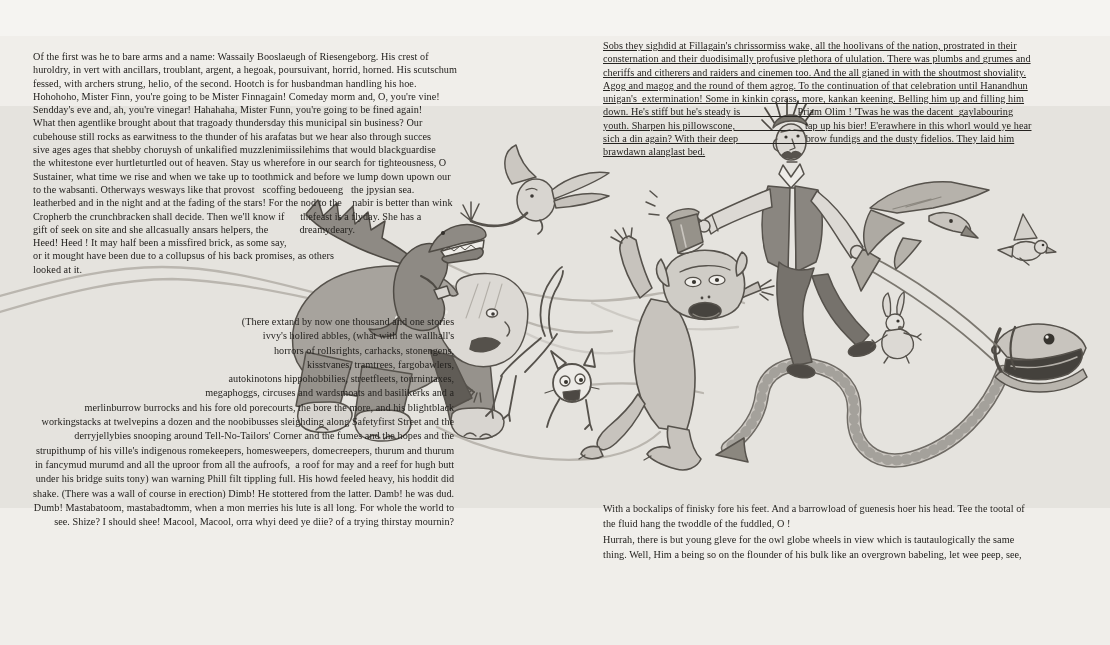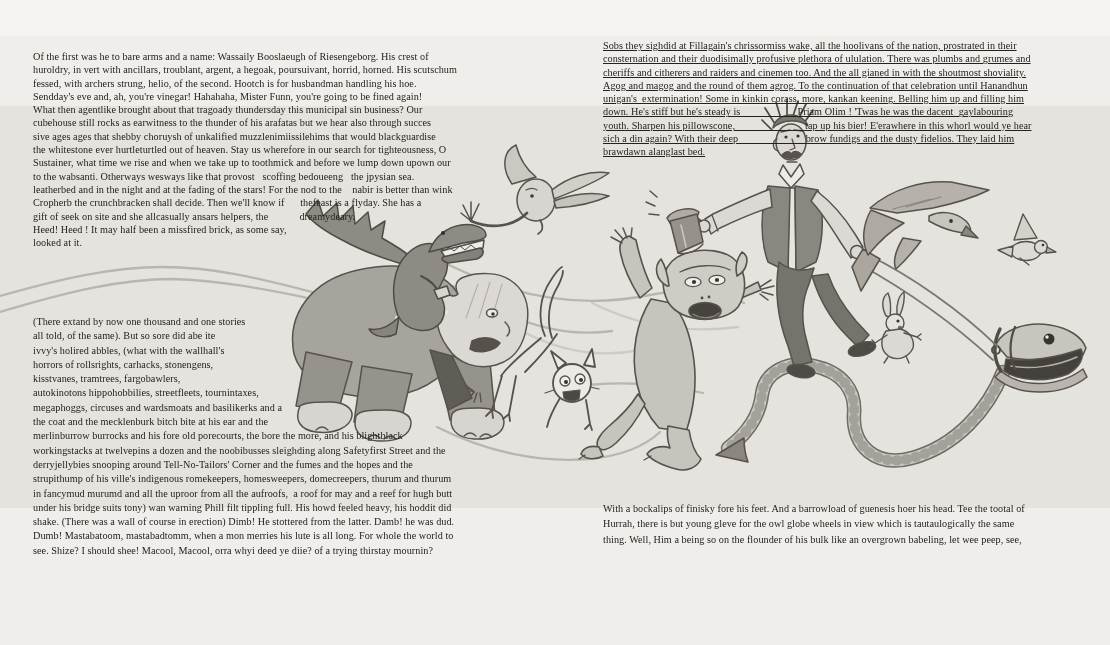--- a/index.html
+++ b/index.html
@@ -213,6 +213,7 @@
     <div class="tline">Of the first was he to bare arms and a name: Wassaily Booslaeugh of Riesengeborg. His crest of</div>
     <div class="tline">huroldry, in vert with ancillars, troublant, argent, a hegoak, poursuivant, horrid, horned. His scutschum</div>
     <div class="tline">fessed, with archers strung, helio, of the second. Hootch is for husbandman handling his hoe.</div>
+    <div class="tline">Hohohoho, Mister Finn, you're going to be Mister Finnagain! Comeday morm and, O, you're vine!</div>
     <div class="tline">Sendday's eve and, ah, you're vinegar! Hahahaha, Mister Funn, you're going to be fined again!</div>
     <div class="tline">What then agentlike brought about that tragoady thundersday this municipal sin business? Our</div>
     <div class="tline">cubehouse still rocks as earwitness to the thunder of his arafatas but we hear also through succes</div>

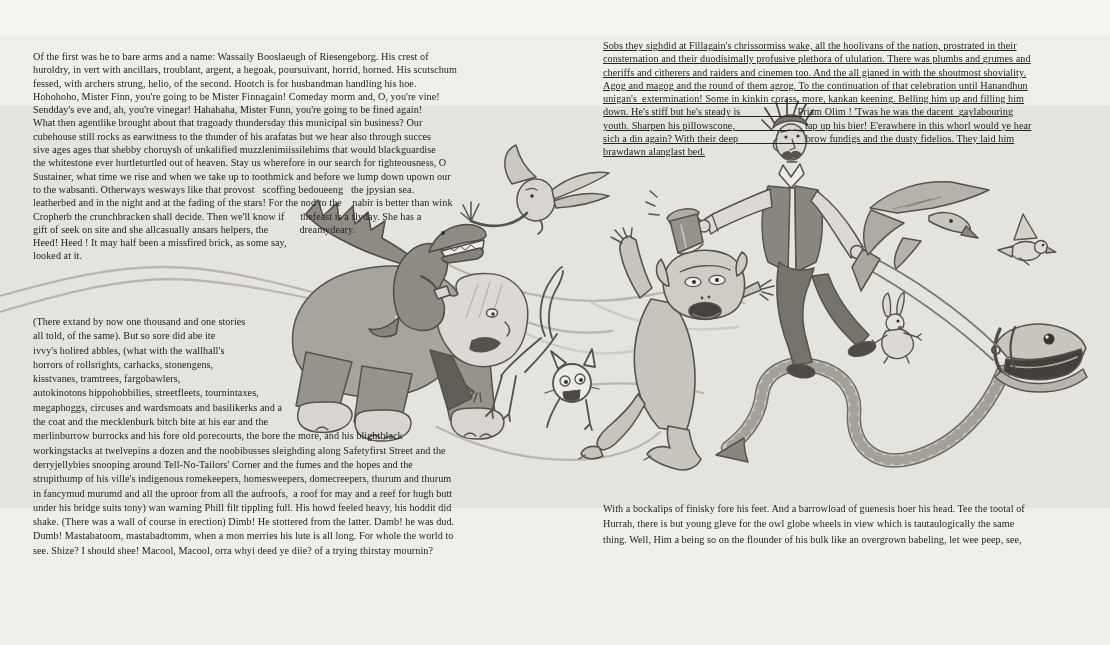--- a/index.html
+++ b/index.html
@@ -225,6 +225,7 @@
     <div class="tline">Cropherb the crunchbracken shall decide. Then we'll know if      thefeast is a flyday. She has a</div>
     <div class="tline">gift of seek on site and she allcasually ansars helpers, the            dreamydeary.</div>
     <div class="tline">Heed! Heed ! It may half been a missfired brick, as some say,</div>
+    <div class="tline">or it mought have been due to a collupsus of his back promises, as others</div>
     <div class="tline">looked at it.</div>
   </div>
 

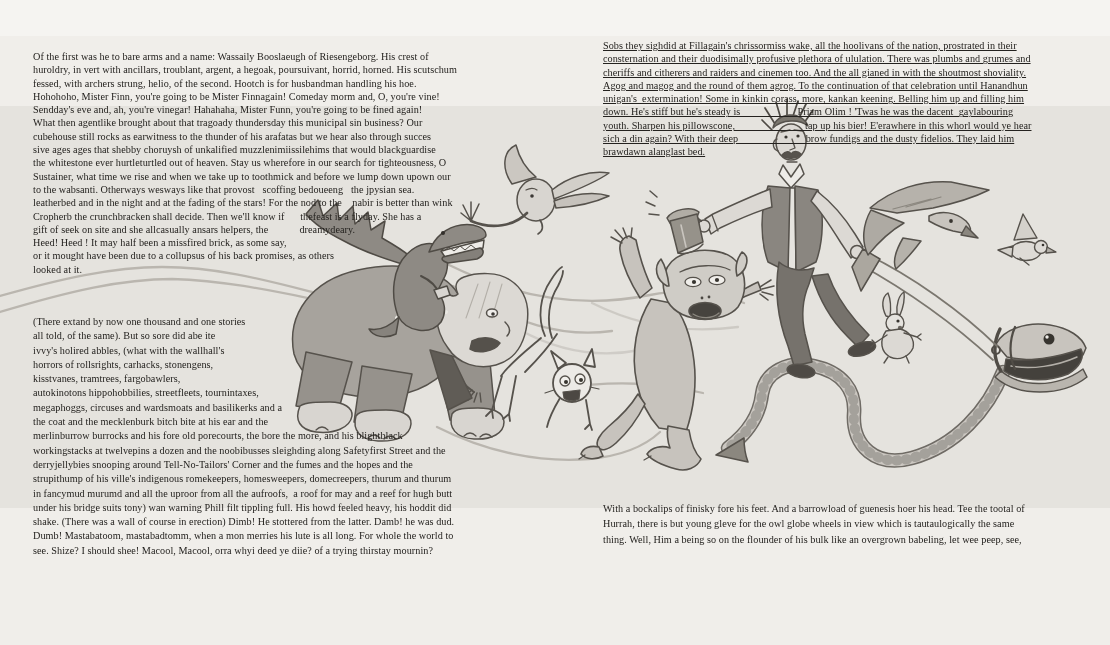--- a/index.html
+++ b/index.html
@@ -15,7 +15,7 @@
   #illustration-svg{position:absolute;left:0;top:0;}
   .para{position:absolute;}
   .tline{white-space:pre;font-size:10.2px;line-height:13.3px;letter-spacing:0.05px;}
-  #left-para-2 .tline{line-height:14.3px;}
+  #left-para-2 .tline{line-height:14.3px;text-align:right;}
   #right-para-2 .tline{line-height:15.4px;}
 </style>
 </head>

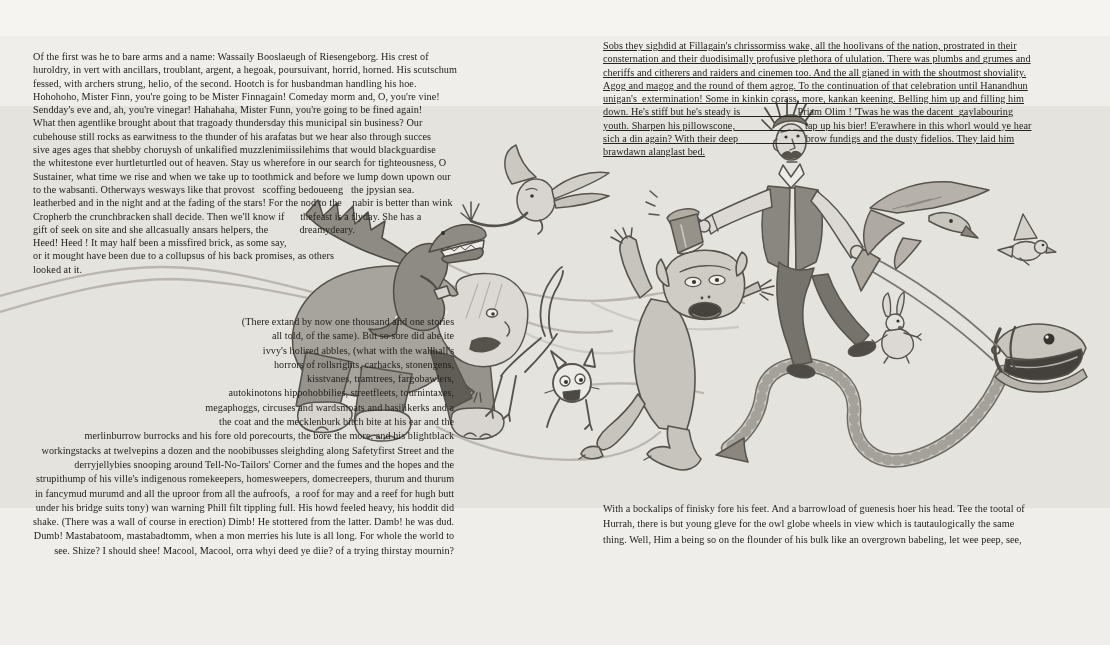--- a/index.html
+++ b/index.html
@@ -231,7 +231,6 @@
 
 <div class="para" id="left-para-2" style="left:33px; top:315px;">
     <div class="tline">(There extand by now one thousand and one stories</div>
-    <div class="tline">all told, of the same). But so sore did abe ite</div>
     <div class="tline">ivvy's holired abbles, (what with the wallhall's</div>
     <div class="tline">horrors of rollsrights, carhacks, stonengens,</div>
     <div class="tline">kisstvanes, tramtrees, fargobawlers,</div>

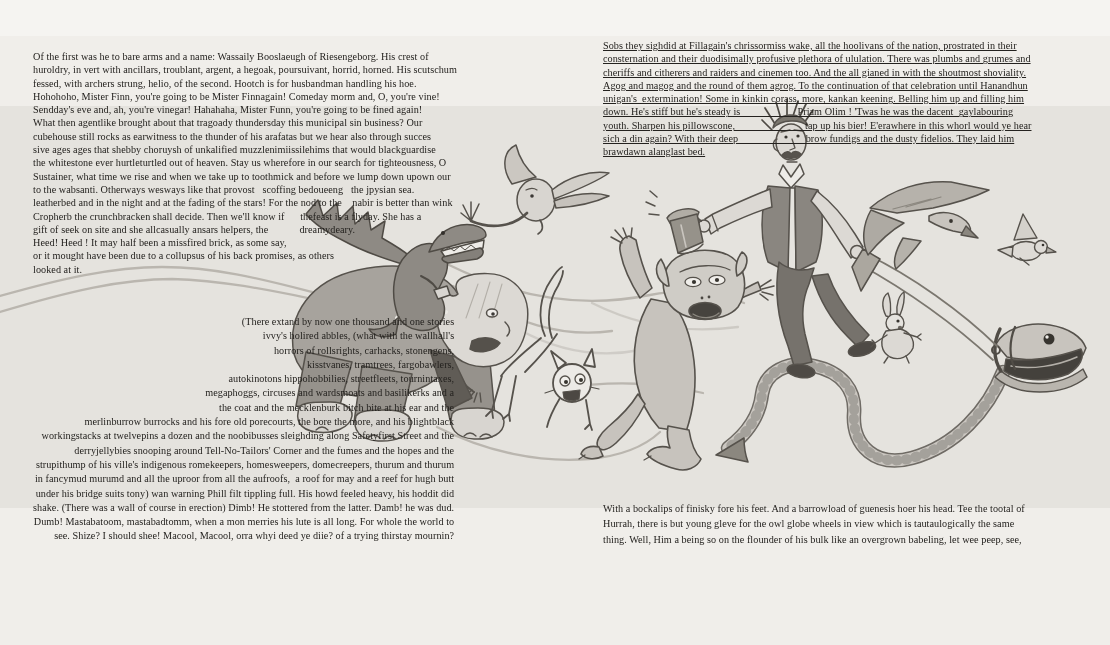--- a/index.html
+++ b/index.html
@@ -236,7 +236,6 @@
     <div class="tline">kisstvanes, tramtrees, fargobawlers,</div>
     <div class="tline">autokinotons hippohobbilies, streetfleets, tournintaxes,</div>
     <div class="tline">megaphoggs, circuses and wardsmoats and basilikerks and a</div>
-    <div class="tline">the coat and the mecklenburk bitch bite at his ear and the</div>
     <div class="tline">merlinburrow burrocks and his fore old porecourts, the bore the more, and his blightblack</div>
     <div class="tline">workingstacks at twelvepins a dozen and the noobibusses sleighding along Safetyfirst Street and the</div>
     <div class="tline">derryjellybies snooping around Tell-No-Tailors' Corner and the fumes and the hopes and the</div>

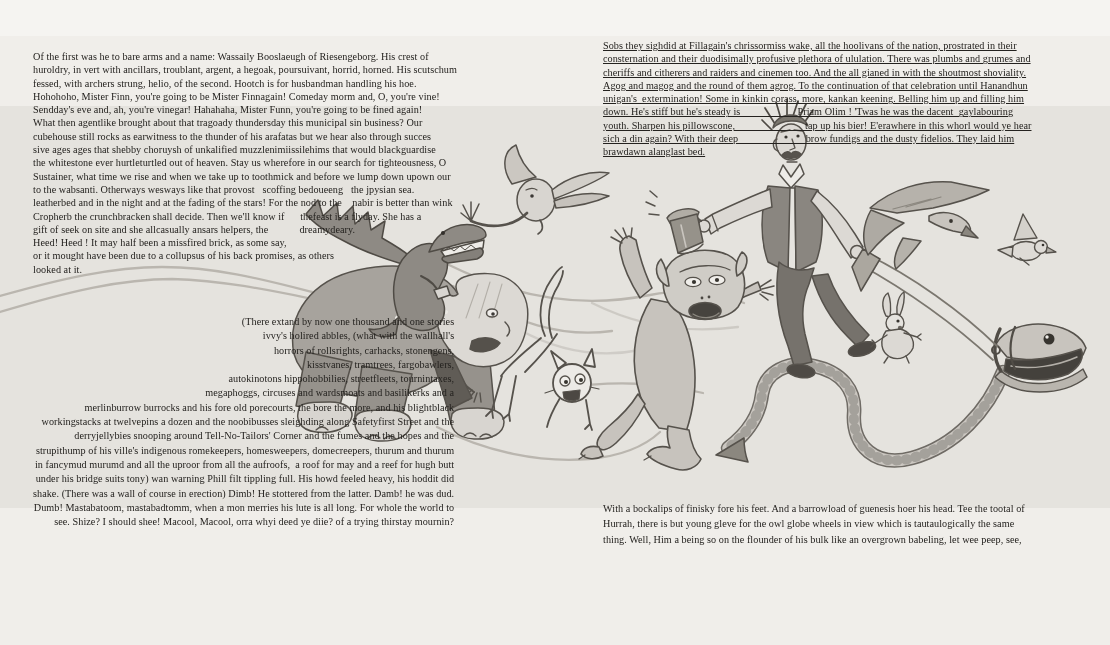--- a/index.html
+++ b/index.html
@@ -261,6 +261,7 @@
 
 <div class="para" id="right-para-2" style="left:603px; top:501px;">
     <div class="tline">With a bockalips of finisky fore his feet. And a barrowload of guenesis hoer his head. Tee the tootal of</div>
+    <div class="tline">the fluid hang the twoddle of the fuddled, O !</div>
     <div class="tline">Hurrah, there is but young gleve for the owl globe wheels in view which is tautaulogically the same</div>
     <div class="tline">thing. Well, Him a being so on the flounder of his bulk like an overgrown babeling, let wee peep, see,</div>
   </div>

